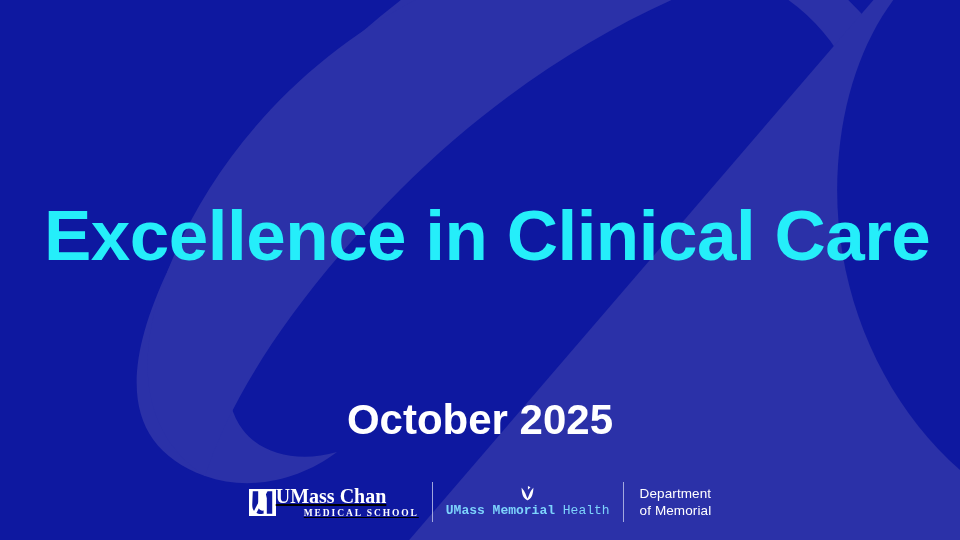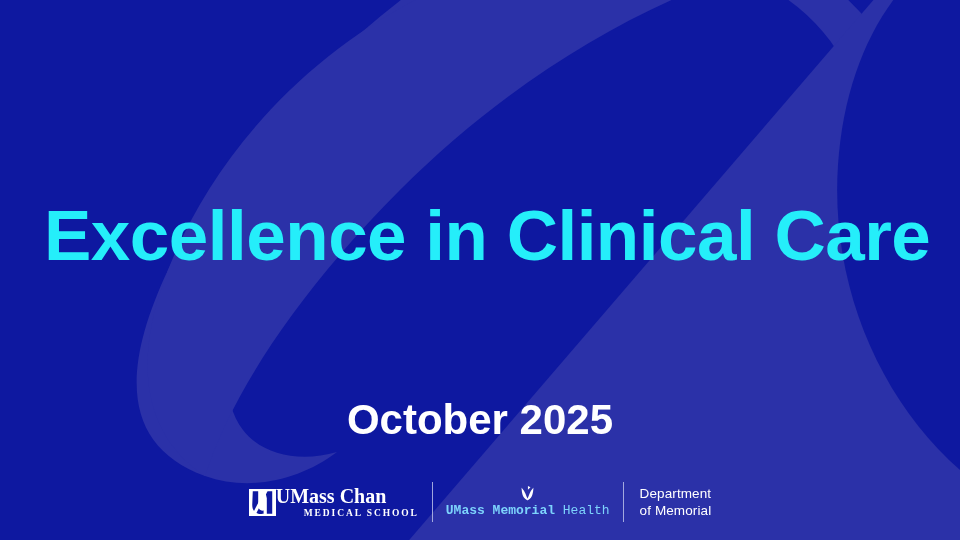--- a/index.html
+++ b/index.html
@@ -90,6 +90,7 @@
 
   
   .chan {
+    text-decoration: underline;
   }
   .chan-mark {
     width: 27px;

